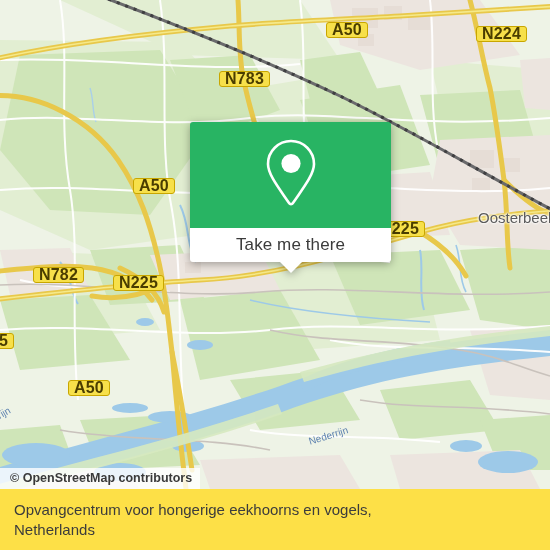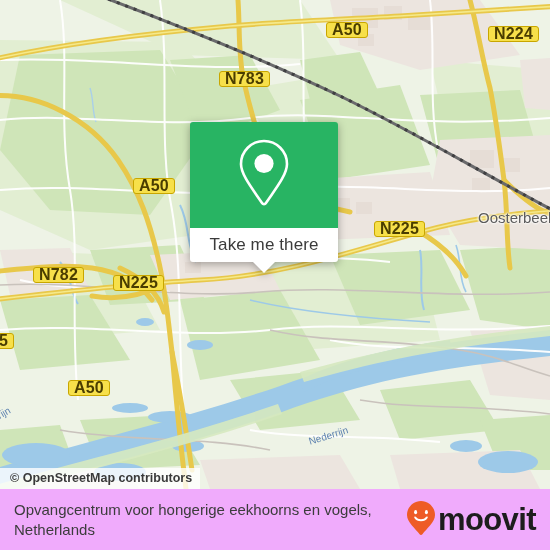--- a/index.html
+++ b/index.html
@@ -307,7 +307,7 @@
 
   <div class="shield" style="left:326px; top:22px;">A50</div>
   <div class="shield" style="left:219px; top:71px;">N783</div>
-  <div class="shield" style="left:488px; top:26px;">N224</div>
+  <div class="shield" style="left:476px; top:26px;">N224</div>
   <div class="shield" style="left:133px; top:178px;">A50</div>
   <div class="shield" style="left:374px; top:221px;">N225</div>
   <div class="shield" style="left:33px; top:267px;">N782</div>

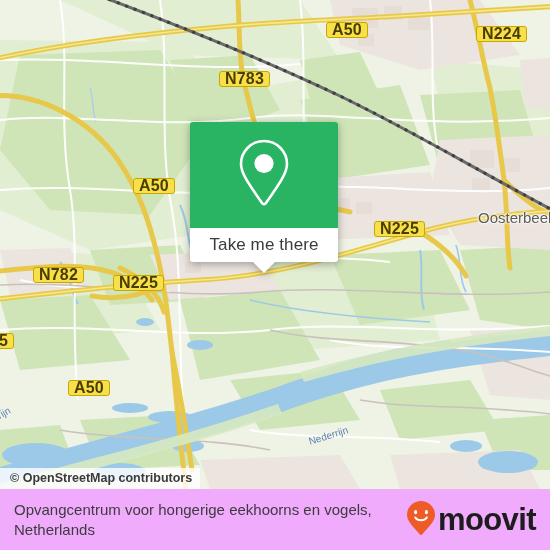--- a/index.html
+++ b/index.html
@@ -79,7 +79,7 @@
     position: absolute;
     left: 190px;
     top: 122px;
-    width: 148px;
+    width: 201px;
     filter: drop-shadow(0 2px 4px rgba(0,0,0,0.33));
   }
   #callout-top {

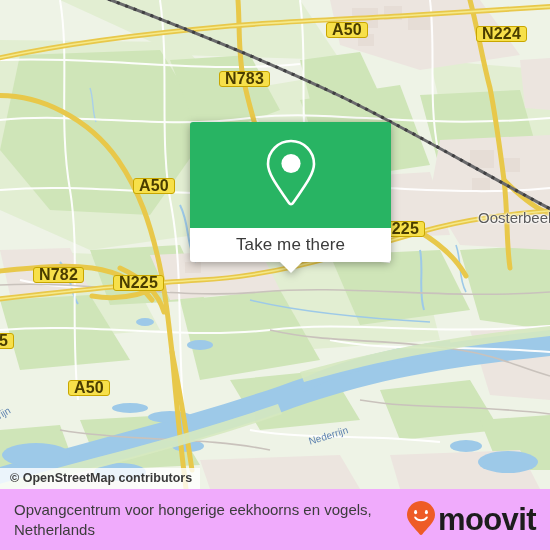--- a/index.html
+++ b/index.html
@@ -121,7 +121,7 @@
     position: absolute;
     left: 0; top: 489px;
     width: 550px; height: 61px;
-    background: #f0abfc;
+    background: #fde047;
     display: flex;
     align-items: center;
     justify-content: space-between;

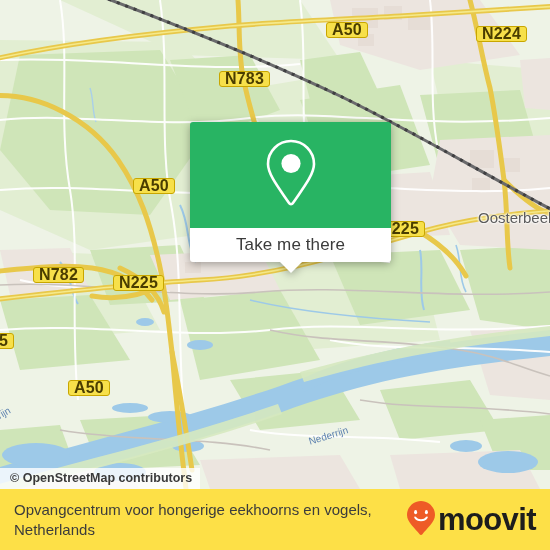--- a/index.html
+++ b/index.html
@@ -343,18 +343,6 @@
 <div id="footer">
   <div id="footer-title">Opvangcentrum voor hongerige eekhoorns en vogels, Netherlands</div>
 
-  <div id="brand">
-    <span>
-      <svg width="30" height="36" viewBox="0 0 30 36" aria-hidden="true">
-        <path d="M15 1 C7.3 1 1 7.3 1 15 C1 22.4 9.5 28.6 13.6 34.2 C14.3 35.1 15.7 35.1 16.4 34.2
-                 C20.5 28.6 29 22.4 29 15 C29 7.3 22.7 1 15 1 Z" fill="#ee5b26"></path>
-        <ellipse cx="9.6" cy="12.2" rx="1.5" ry="2.1" fill="#ffffff"></ellipse>
-        <ellipse cx="20.4" cy="12.2" rx="1.5" ry="2.1" fill="#ffffff"></ellipse>
-        <path d="M9.2 17.4 C11.6 21.2 18.4 21.2 20.8 17.4" stroke="#ffffff" stroke-width="1.9" fill="none" stroke-linecap="round"></path>
-      </svg>
-    </span>
-    <span id="brand-name">moovit</span>
-  </div>
 </div>
 
 </body></html>

